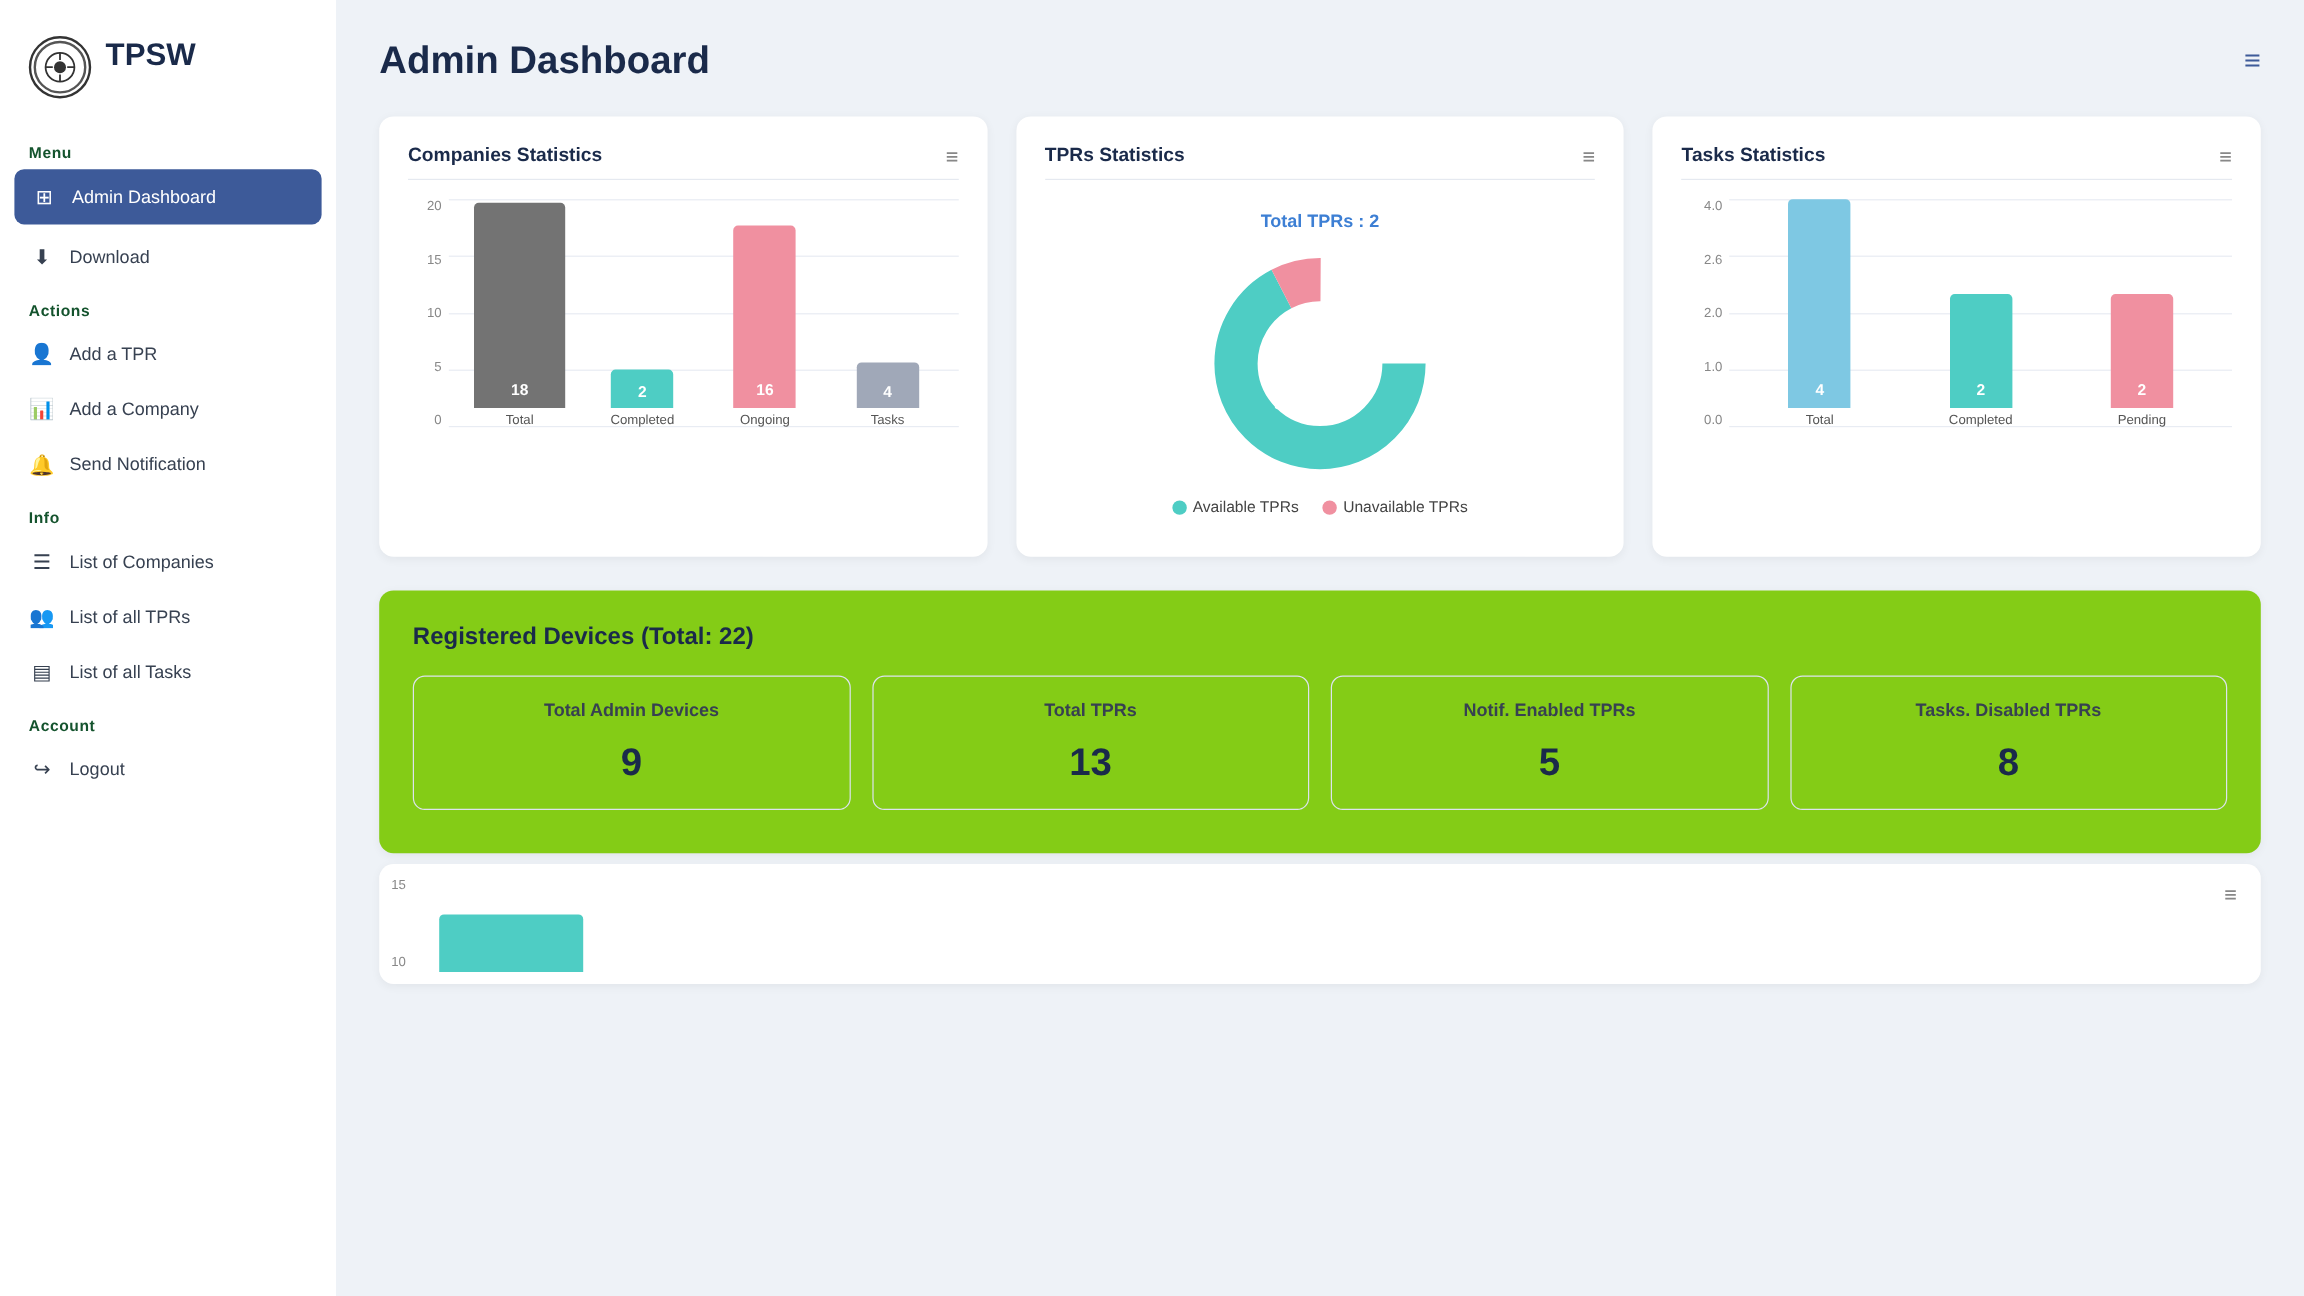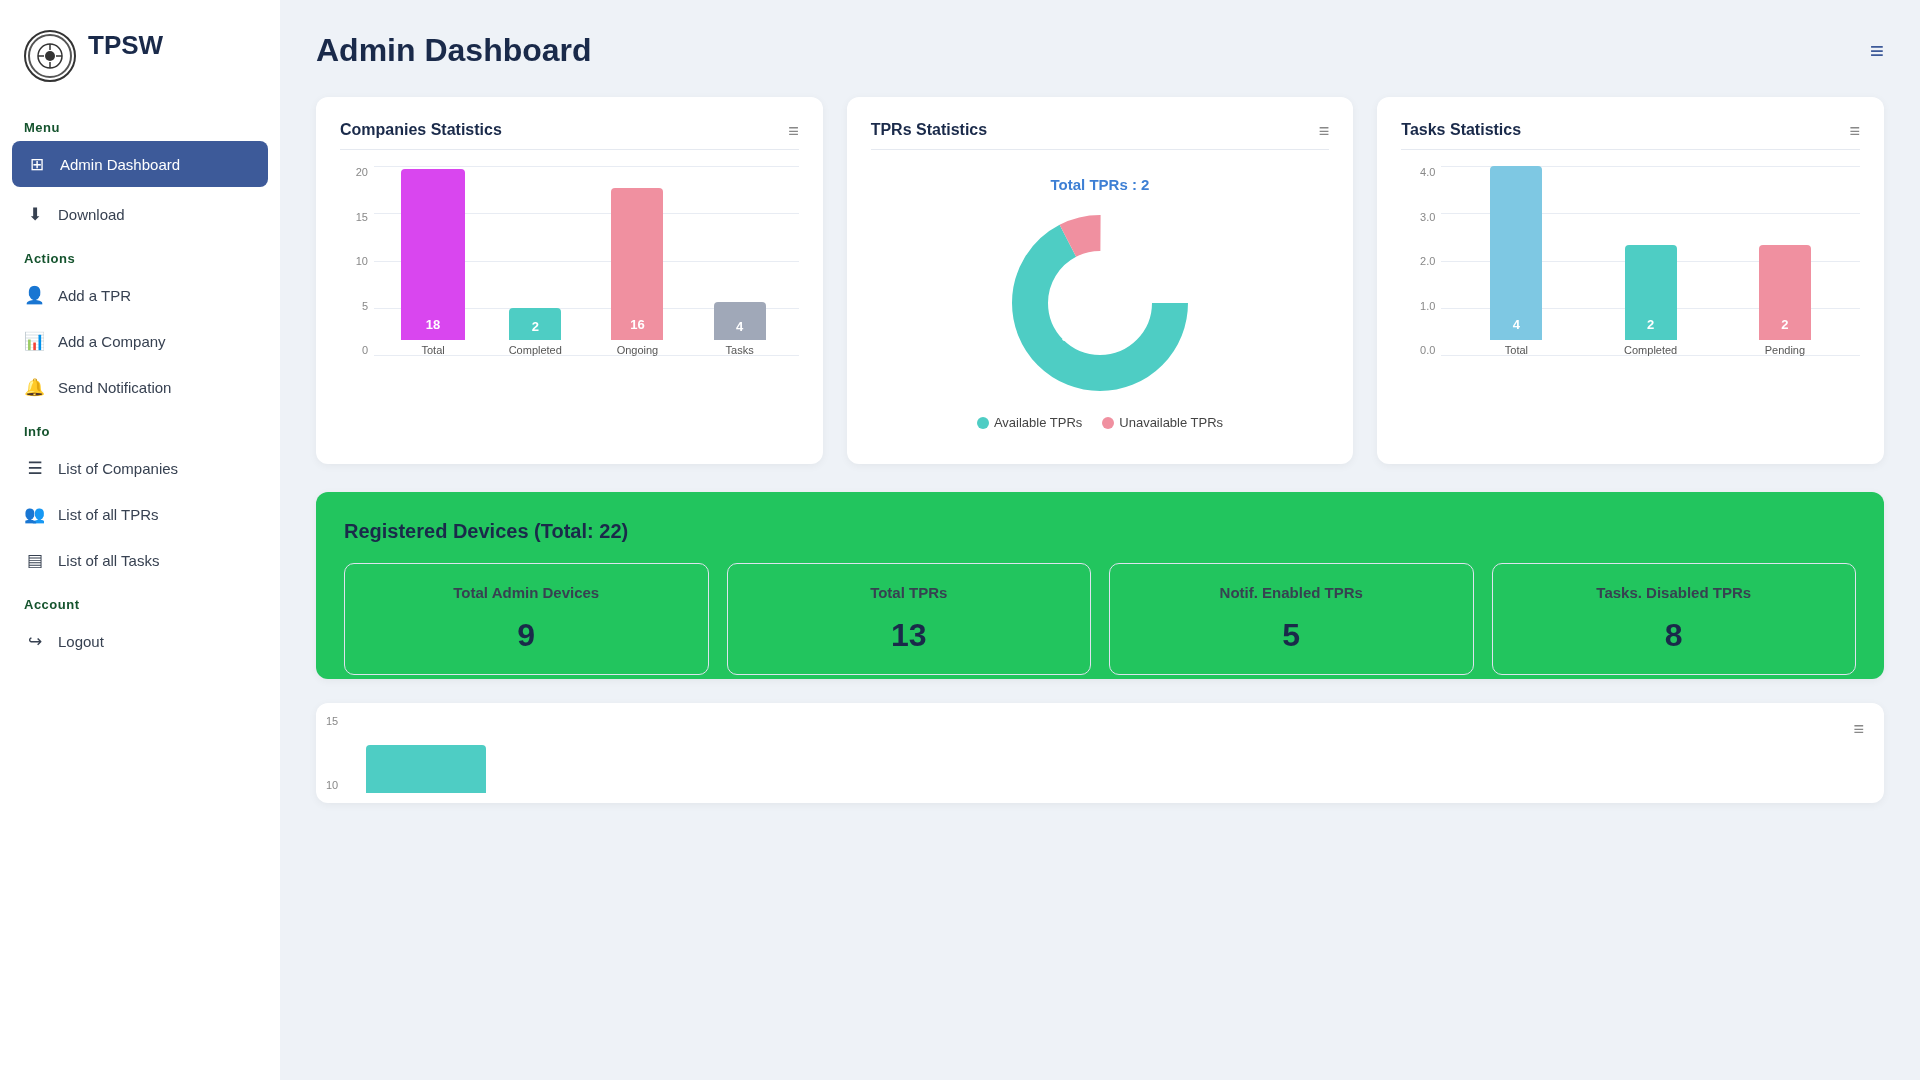--- a/index.html
+++ b/index.html
@@ -414,7 +414,7 @@
           <span>0.0</span>
           <span>1.0</span>
           <span>2.0</span>
-          <span>3.0</span>
+          <span>2.6</span>
           <span>4.0</span>
         </div>
         <div style="position:absolute;left:40px;right:0;top:0;bottom:30px;">

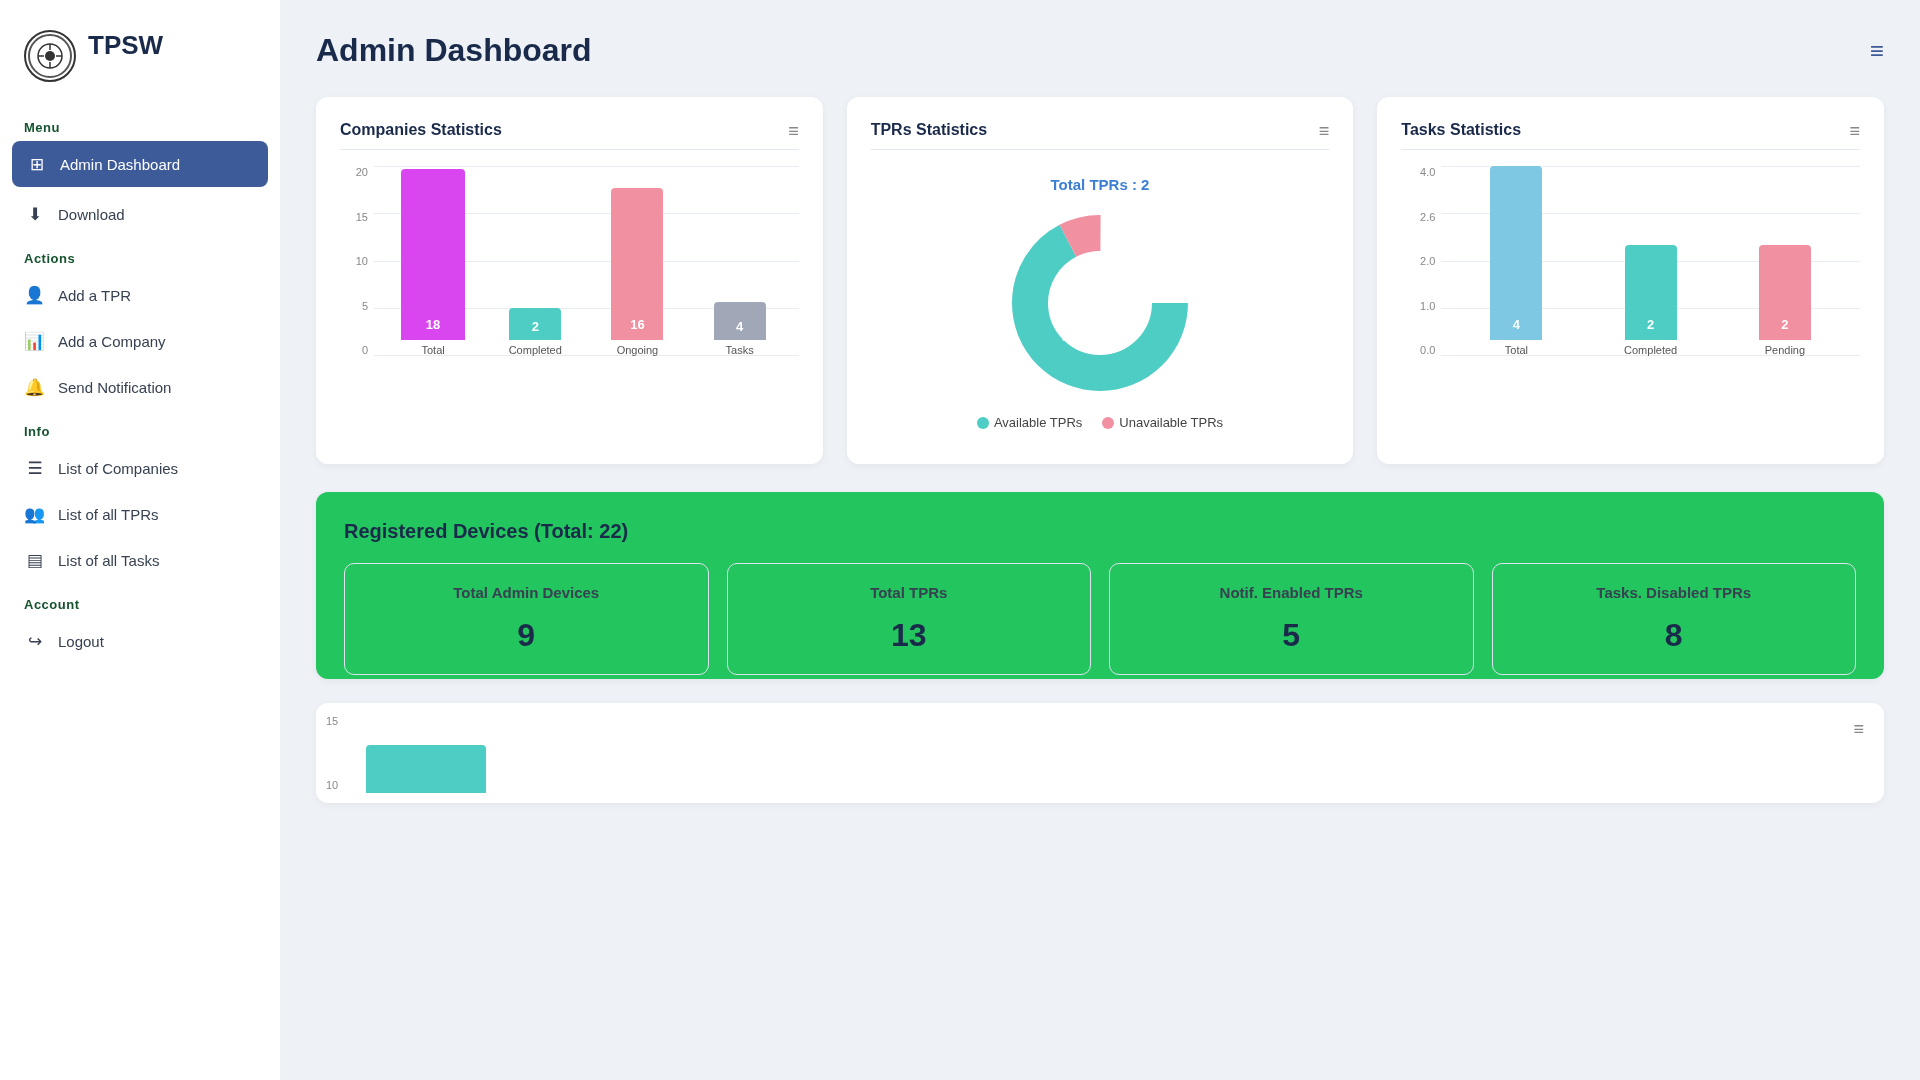--- a/index.html
+++ b/index.html
@@ -345,7 +345,7 @@
 
           <div style="position:absolute;top:0;left:0;right:0;bottom:0;display:flex;align-items:flex-end;justify-content:space-around;padding:0 8px;">
             <div class="bar-col" style="flex:1;height:100%;display:flex;flex-direction:column;align-items:center;justify-content:flex-end;position:relative;">
-              <div style="width:64px;height:90%;background:#d946ef;border-radius:4px 4px 0 0;position:relative;display:flex;justify-content:center;">
+              <div style="width:76px;height:90%;background:#737373;border-radius:4px 4px 0 0;position:relative;display:flex;justify-content:center;">
                 <span style="position:absolute;bottom:8px;color:#fff;font-size:13px;font-weight:700;">18</span>
               </div>
               <span style="font-size:11px;color:#555;margin-top:4px;">Total</span>

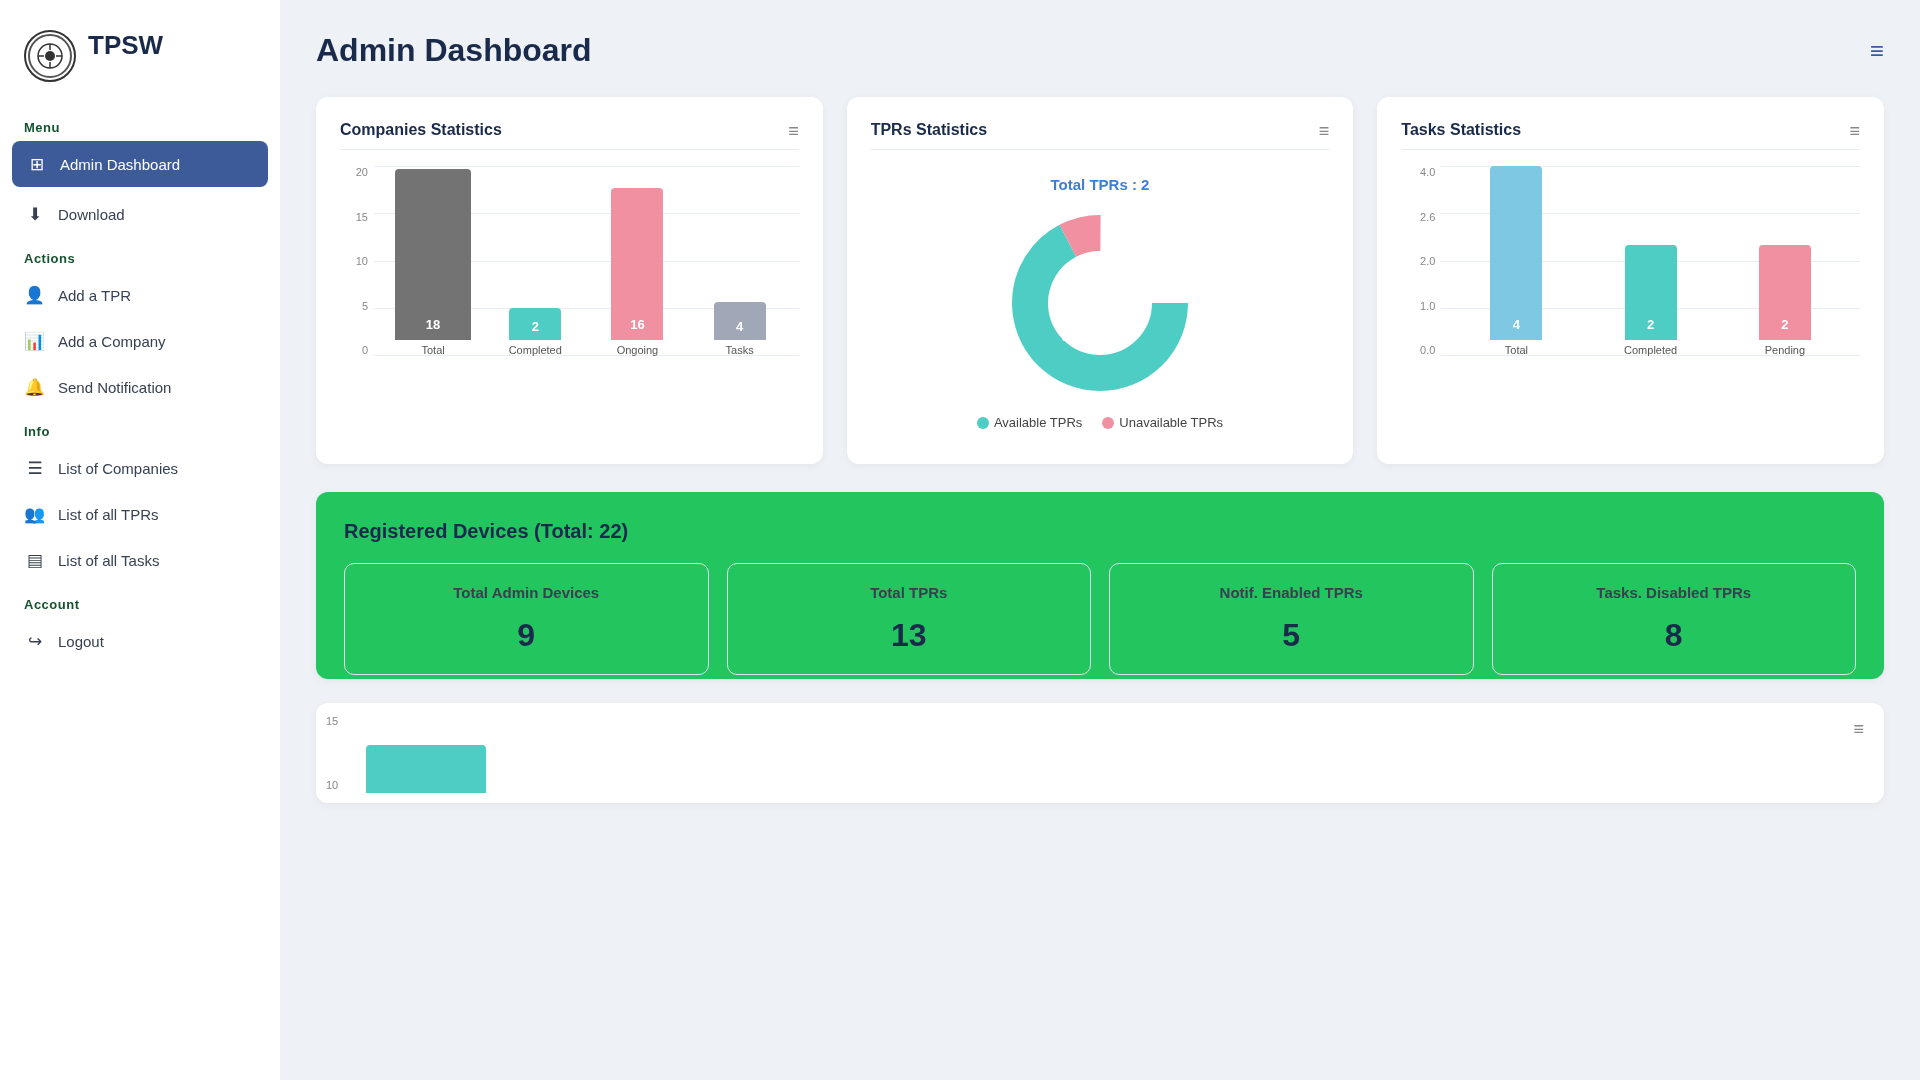--- a/index.html
+++ b/index.html
@@ -176,11 +176,11 @@
 
     
     .devices-section {
-      background: #22c55e;
+      background: #84cc16;
       border-radius: 12px;
-      padding: 28px 28px 4px 28px;
+      padding: 28px 28px 36px 28px;
       box-shadow: 0 2px 8px rgba(0,0,0,0.05);
-      margin-bottom: 24px;
+      margin-bottom: 9px;
     }
     .devices-title {
       font-size: 20px;

